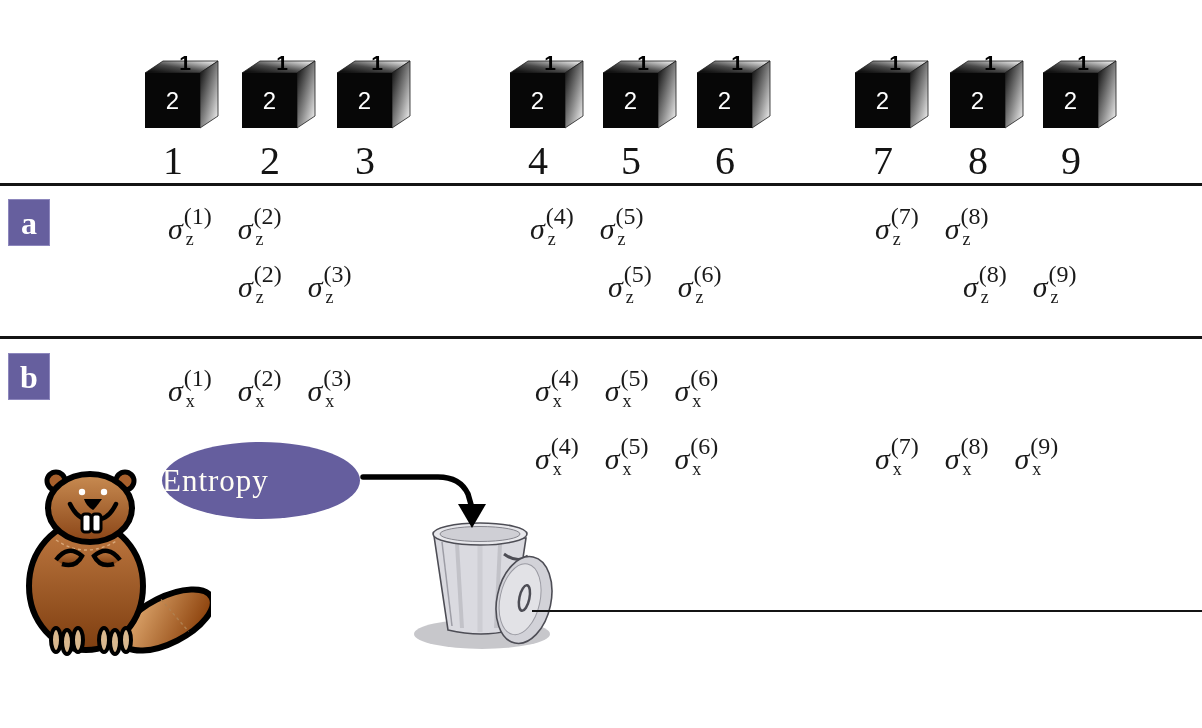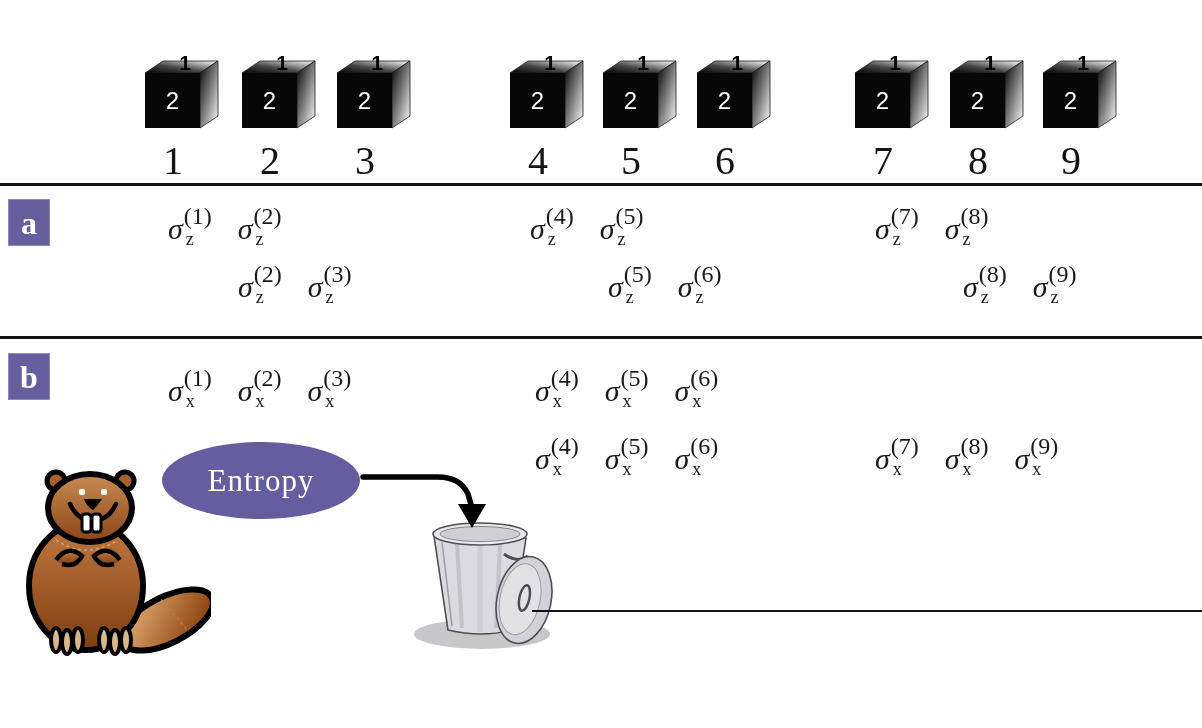--- a/index.html
+++ b/index.html
@@ -32,7 +32,7 @@
   .ssub{font-size:18px;line-height:1;margin-top:2px;margin-left:2px;}
   
   .entropy{position:absolute;left:162px;top:442px;width:198px;height:77px;background:#655E9E;
-           border-radius:50%;display:flex;align-items:center;justify-content:center;z-index:4;}
+           border-radius:50%;display:flex;align-items:center;z-index:4;}
   .entropy span{color:#fffdf5;font-size:31px;letter-spacing:1px;}
   .arrow-svg{position:absolute;left:358px;top:462px;z-index:5;}
   .beaver-svg{position:absolute;left:26px;top:468px;z-index:3;}

